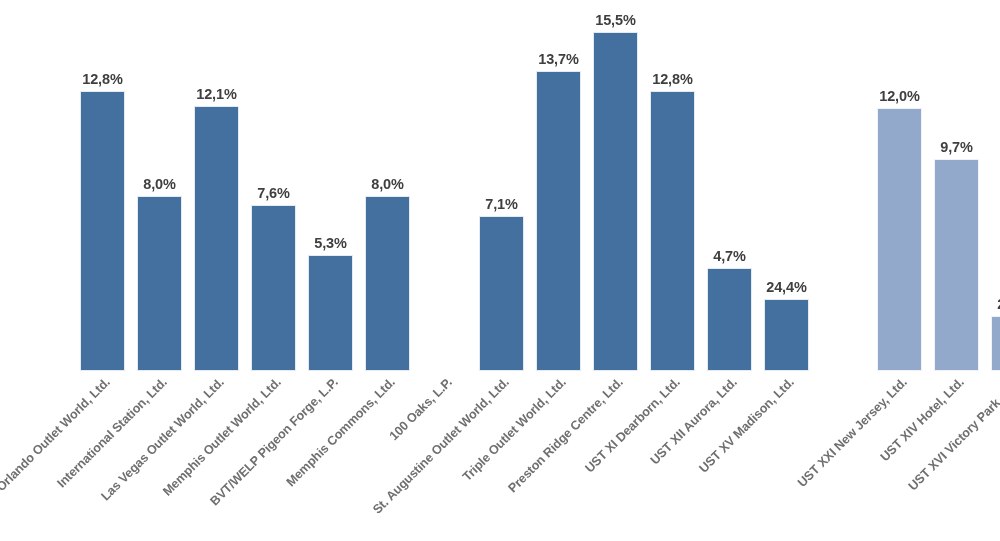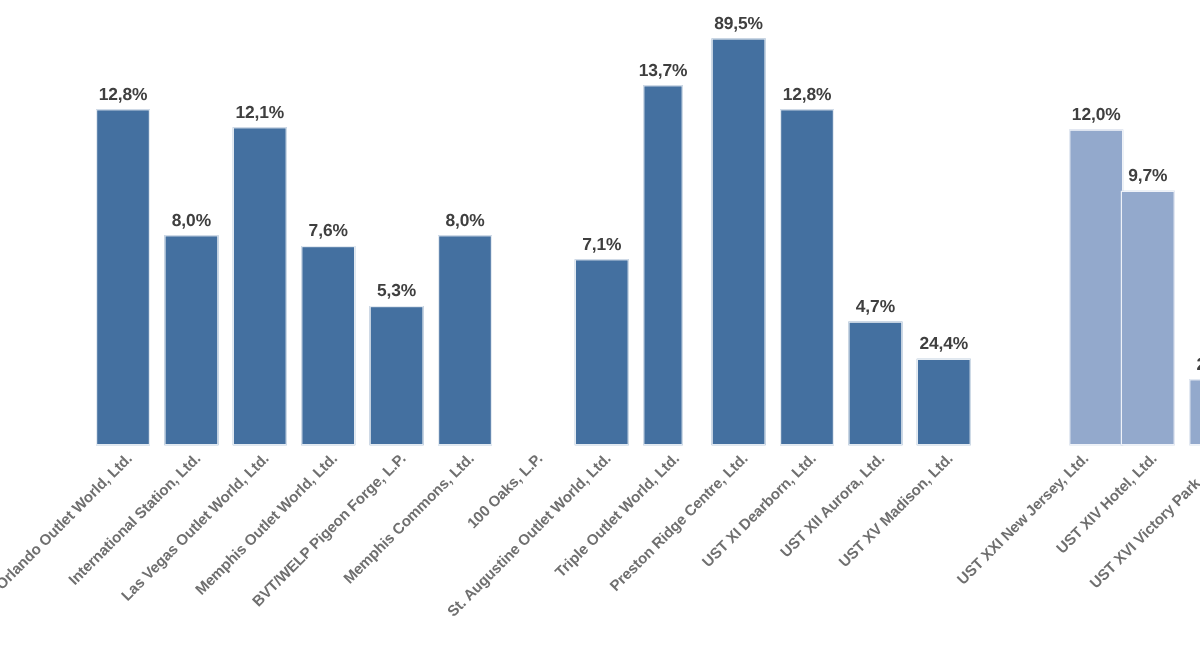--- a/index.html
+++ b/index.html
@@ -123,7 +123,7 @@
       </div>
       <div class="bar-slot" style="left: 593px; width: 45px; height: 371px;">
         <div class="bar dark" style="height: 339px;"></div>
-        <div class="bar-value" style="bottom: 343px;">89,5%</div>
+        <div class="bar-value" style="bottom: 343px;">15,5%</div>
       </div>
       <div class="bar-slot" style="left: 650px; width: 45px; height: 371px;">
         <div class="bar dark" style="height: 280px;"></div>

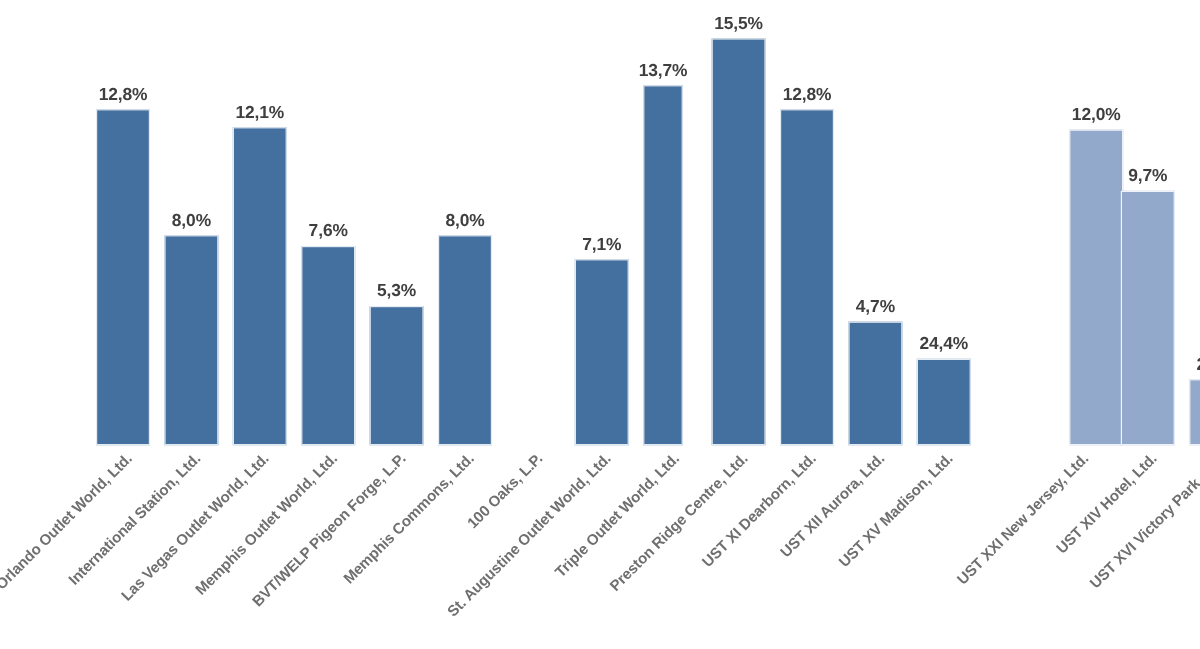--- a/index.html
+++ b/index.html
@@ -117,7 +117,7 @@
         <div class="bar dark" style="height: 155px;"></div>
         <div class="bar-value" style="bottom: 159px;">7,1%</div>
       </div>
-      <div class="bar-slot" style="left: 536px; width: 33px; height: 371px;">
+      <div class="bar-slot" style="left: 536px; width: 45px; height: 371px;">
         <div class="bar dark" style="height: 300px;"></div>
         <div class="bar-value" style="bottom: 304px;">13,7%</div>
       </div>

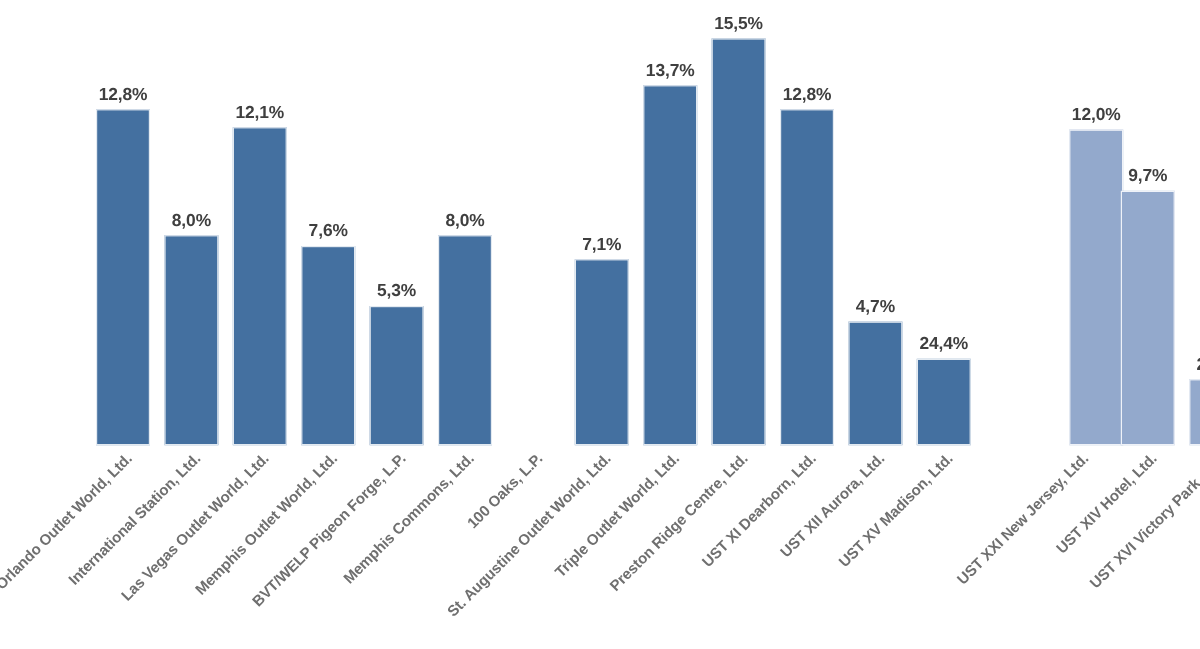--- a/index.html
+++ b/index.html
@@ -137,7 +137,7 @@
         <div class="bar dark" style="height: 72px;"></div>
         <div class="bar-value" style="bottom: 76px;">24,4%</div>
       </div>
-      <div class="bar-slot" style="left: 877px; width: 45px; height: 371px; margin-left: 14px;">
+      <div class="bar-slot" style="left: 877px; width: 45px; height: 371px;">
         <div class="bar light" style="height: 263px;"></div>
         <div class="bar-value" style="bottom: 267px;">12,0%</div>
       </div>

